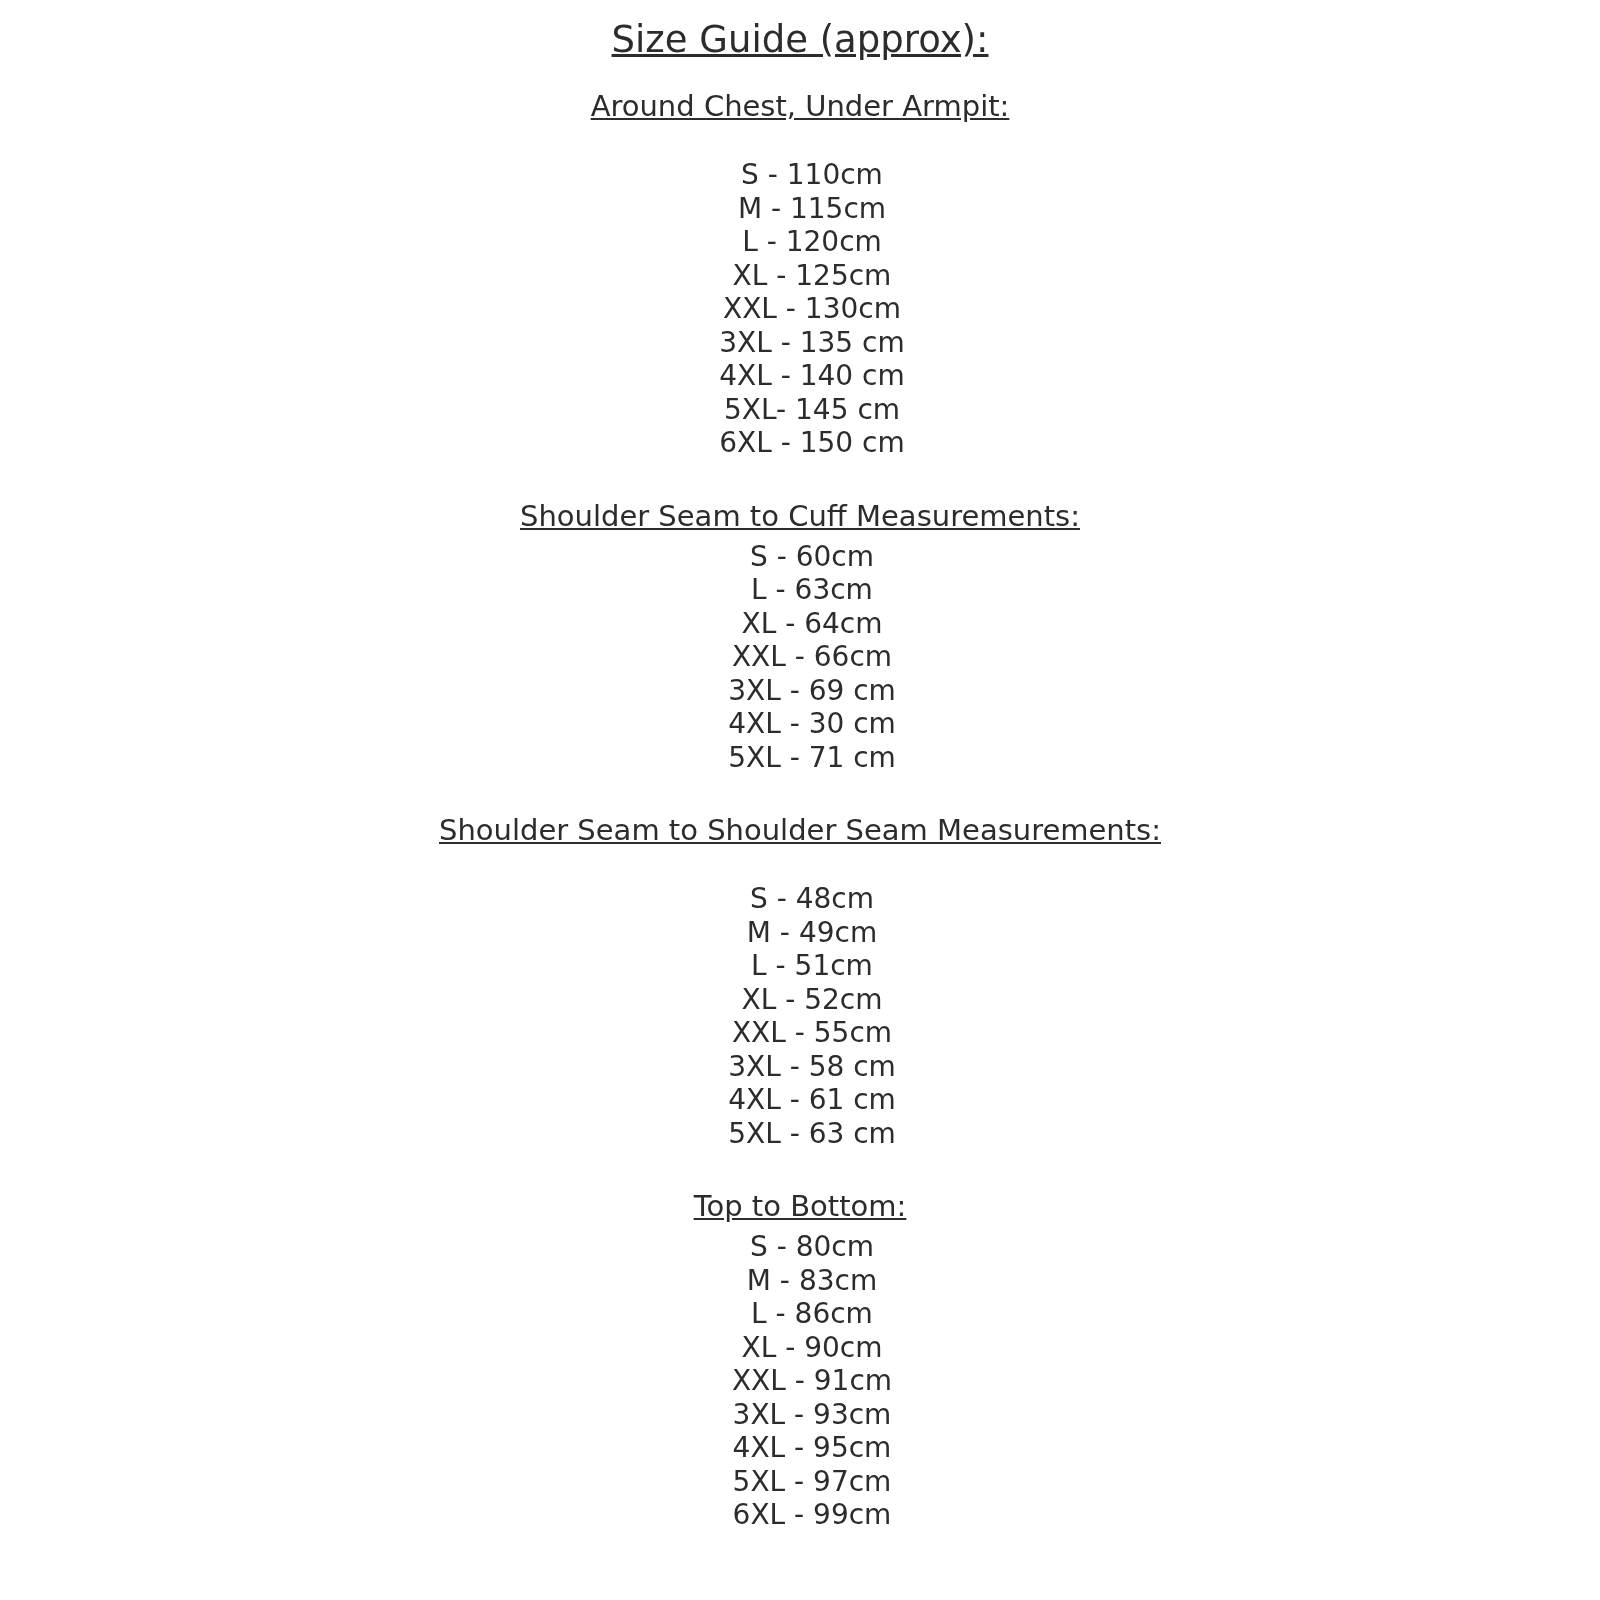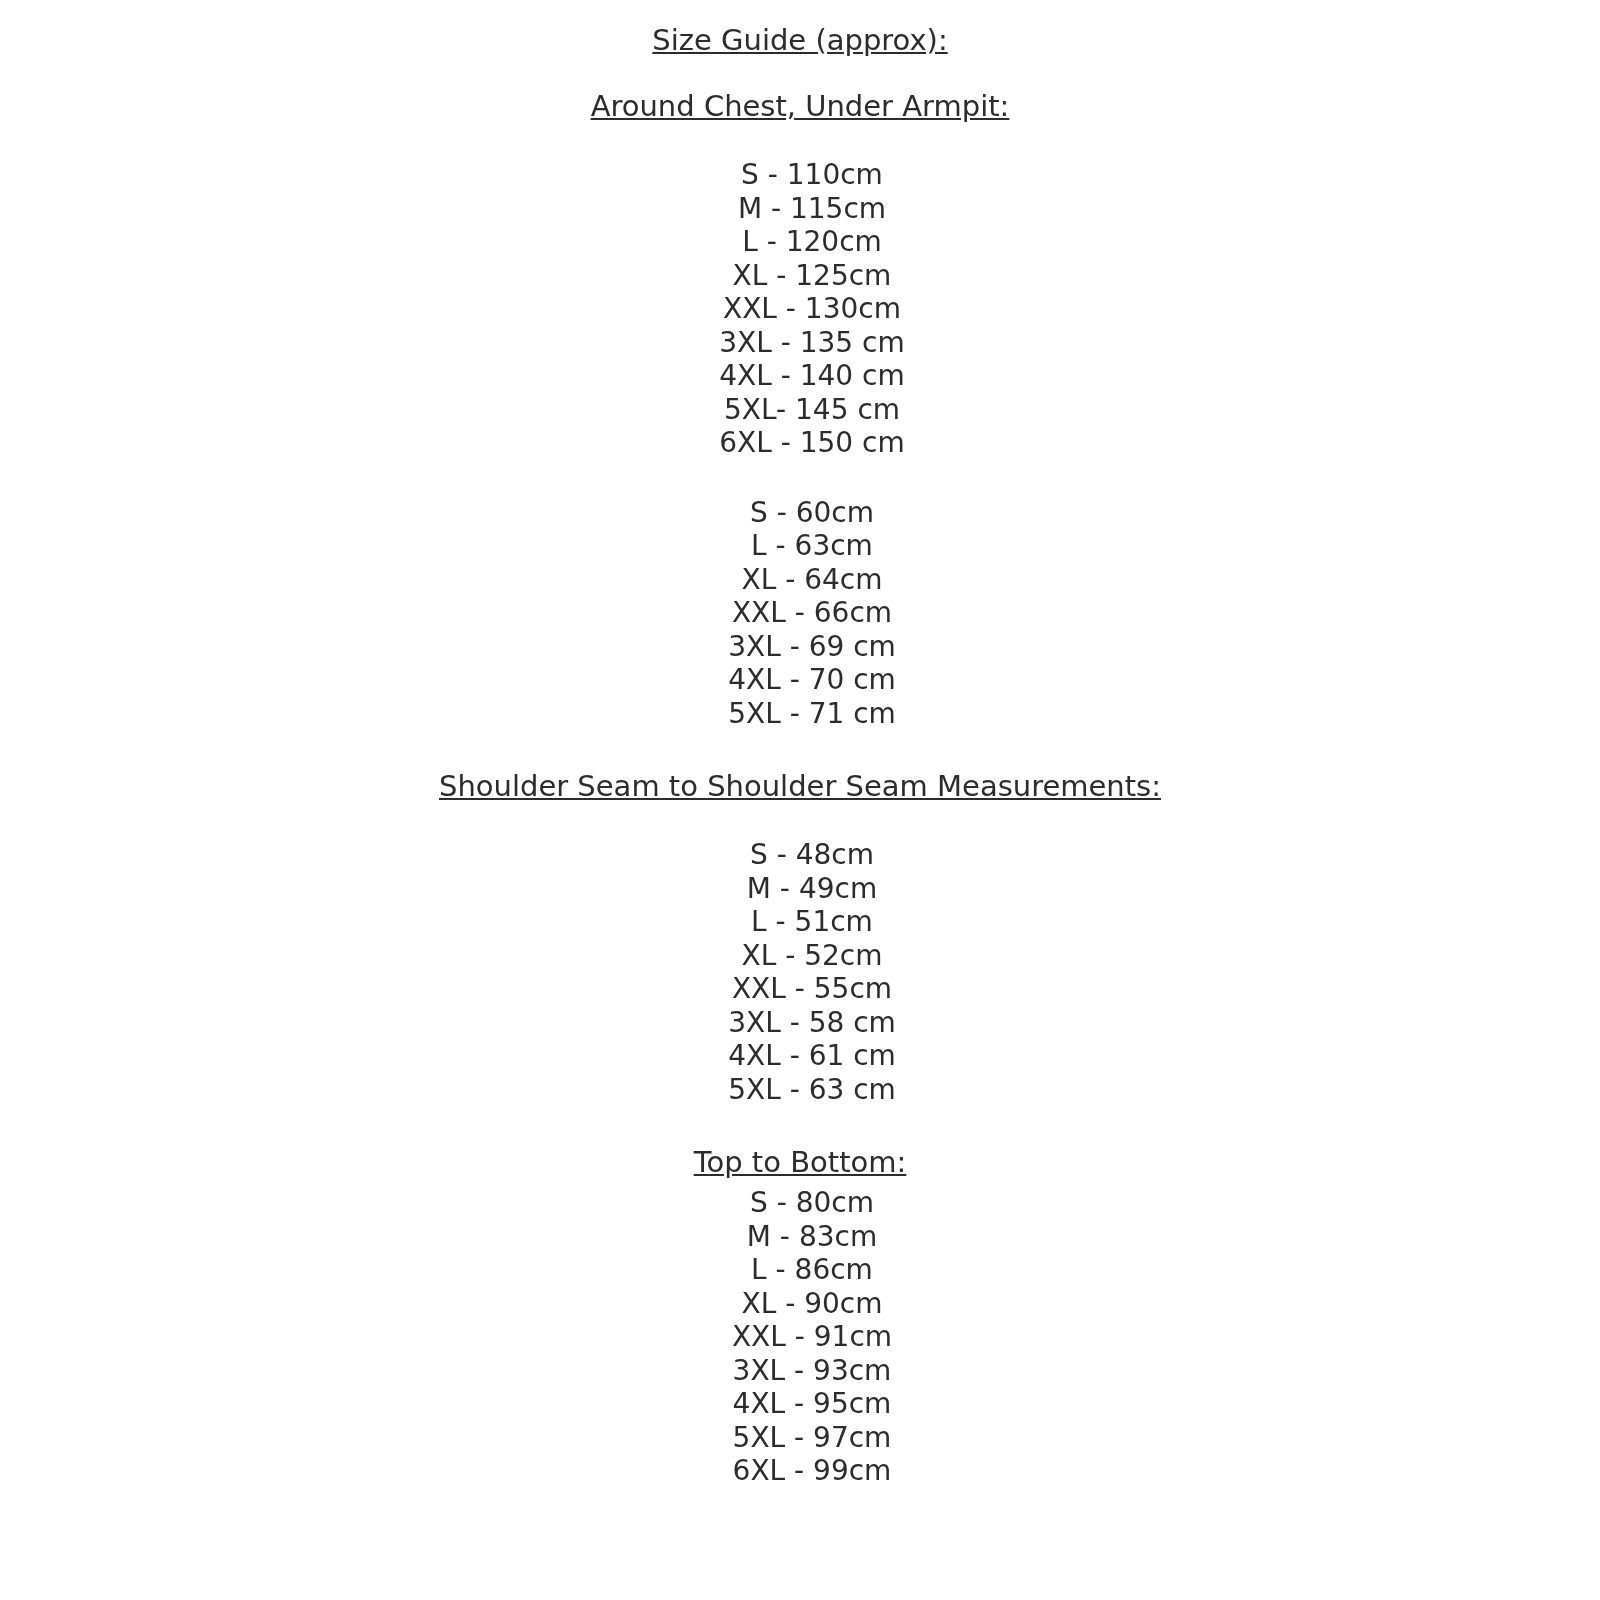--- a/index.html
+++ b/index.html
@@ -21,7 +21,7 @@
     text-align: center;
   }
   .title {
-    font-size: 29px;
+    font-size: 37px;
     line-height: 44px;
     text-decoration: underline;
     margin-bottom: 22px;

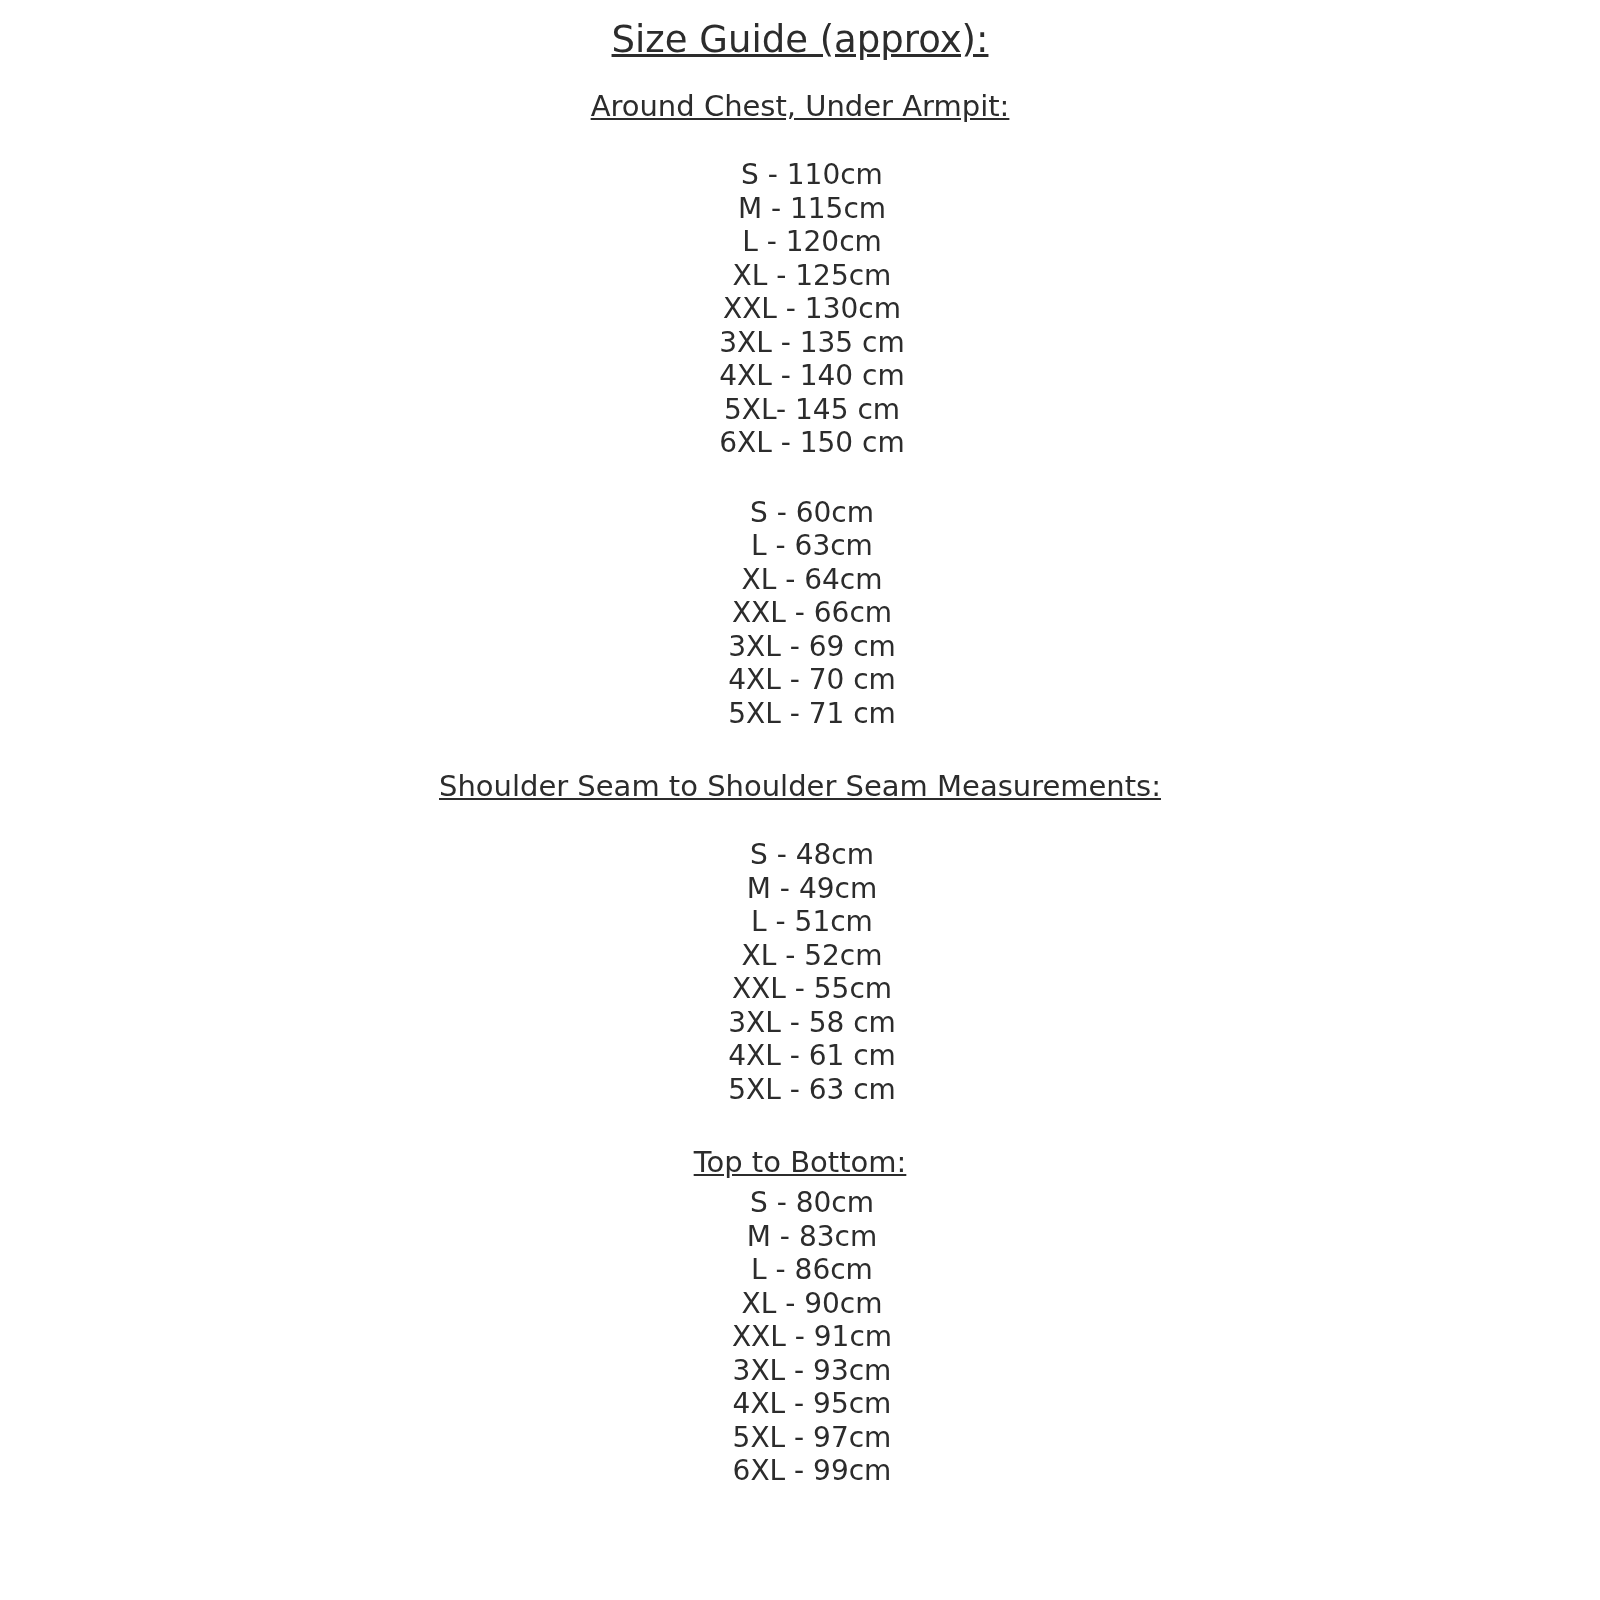--- a/index.html
+++ b/index.html
@@ -69,6 +69,7 @@
   <div class="gap-lg"></div>
 
   <div class="section">
+    <div class="section-heading">Shoulder Seam to Cuff Measurements:</div>
     <div class="heading-gap"></div>
     <div class="rows">
       <div class="row">S - 60cm</div>

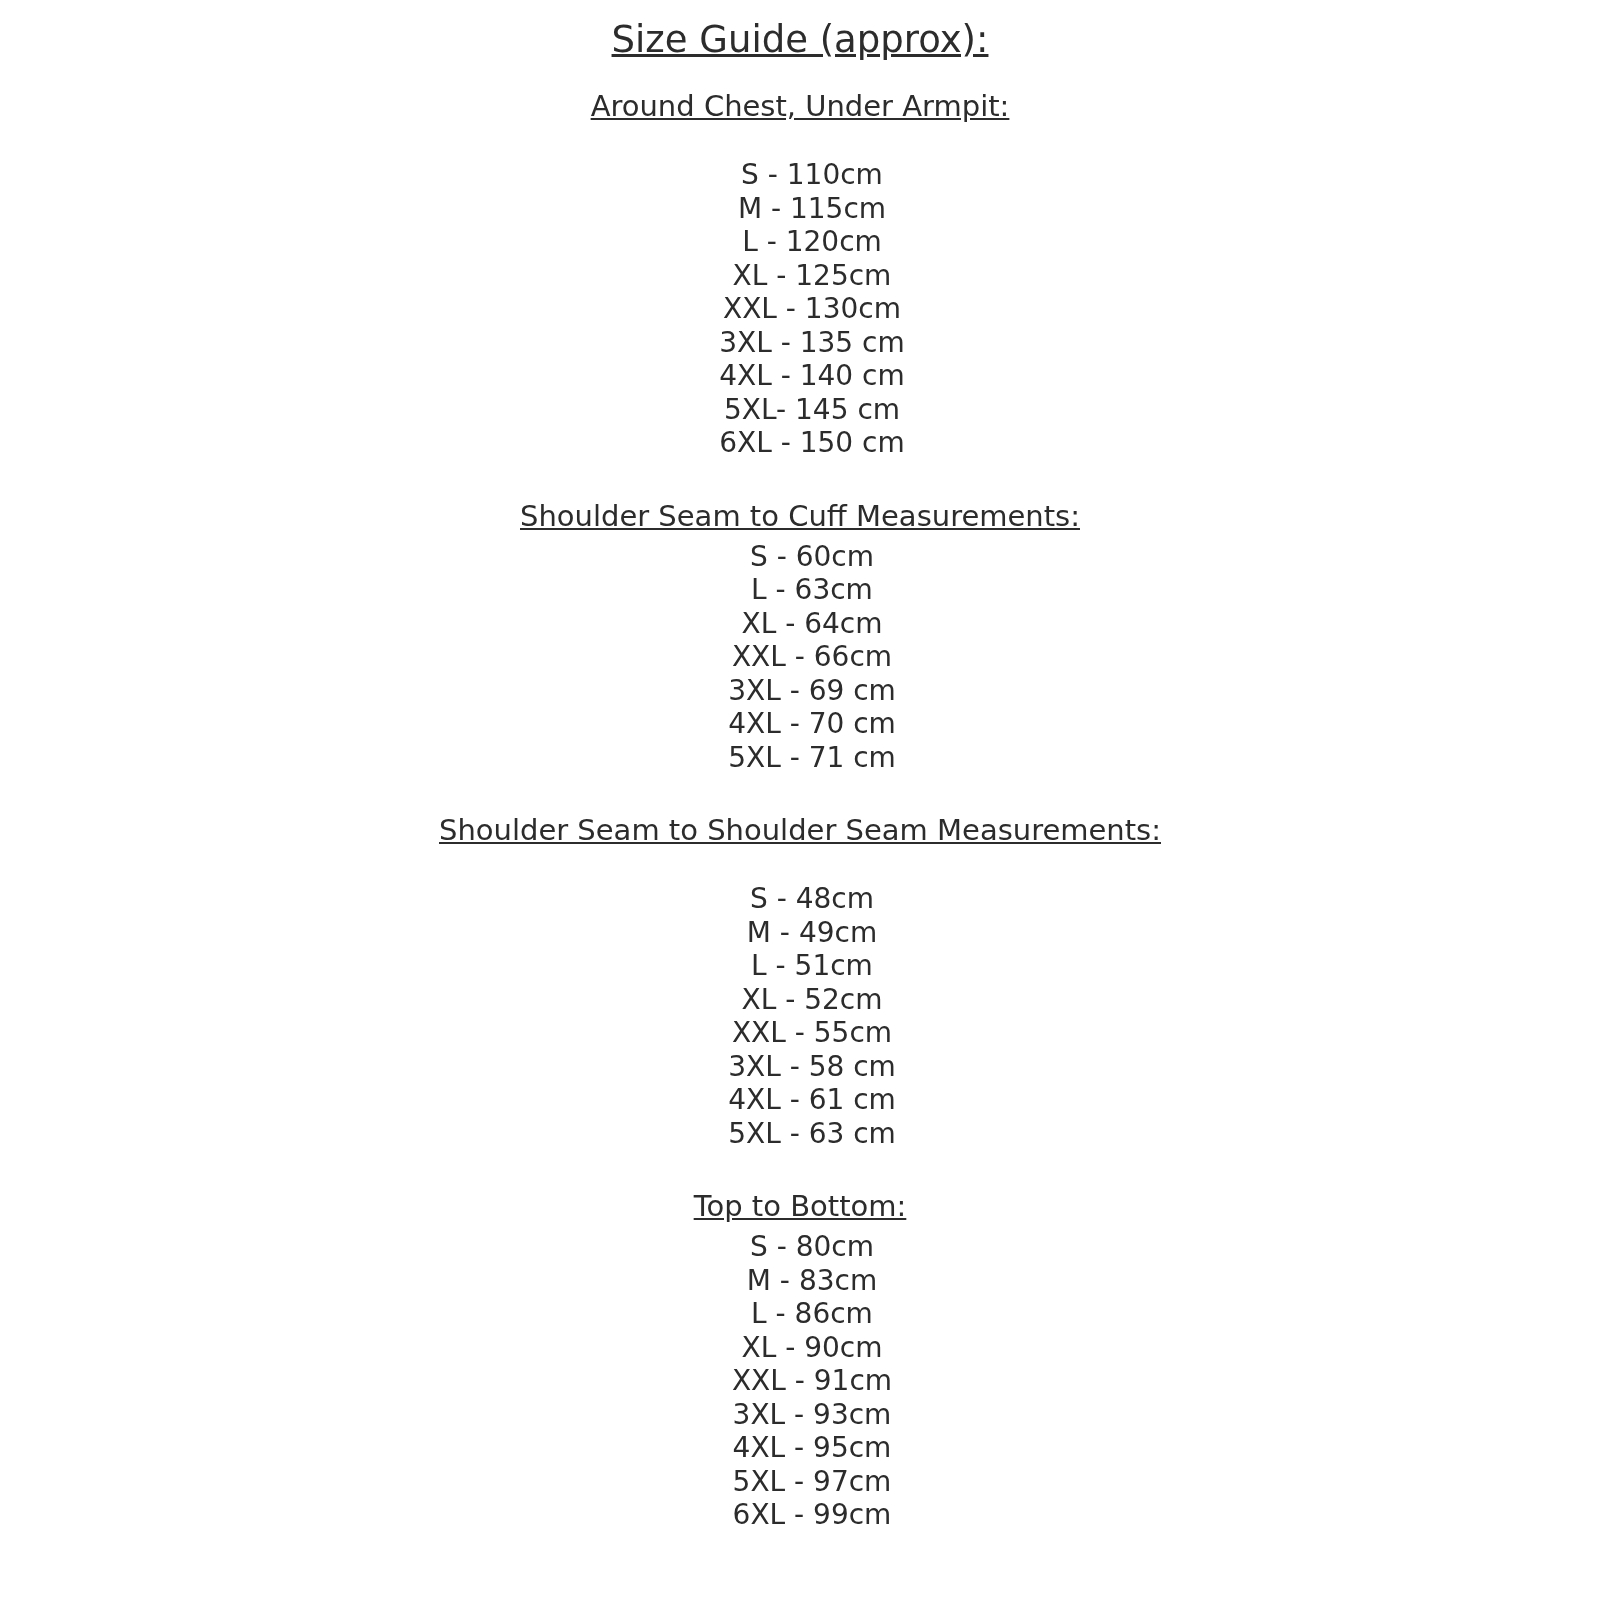--- a/index.html
+++ b/index.html
@@ -77,7 +77,7 @@
       <div class="row">XL - 64cm</div>
       <div class="row">XXL - 66cm</div>
       <div class="row">3XL - 69 cm</div>
-      <div class="row">4XL - 70 cm</div>
+      <div class="row">4XL - 30 cm</div>
       <div class="row">5XL - 71 cm</div>
     </div>
   </div>

